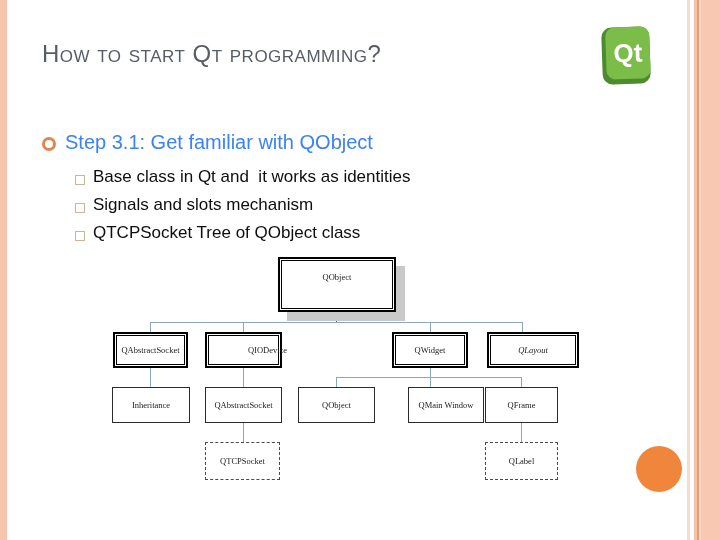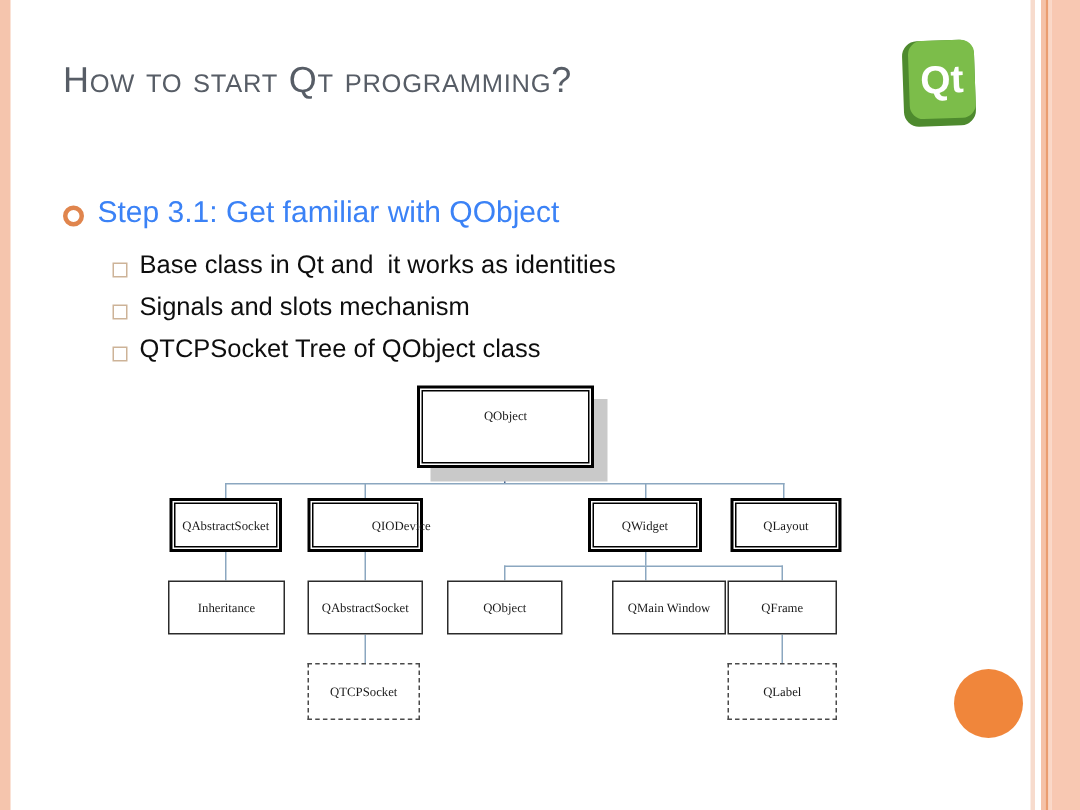--- a/index.html
+++ b/index.html
@@ -133,7 +133,7 @@
       <div class="box double" style="left: 113px; top: 332px; width: 75px; height: 36px;">QAbstractSocket</div>
       <div class="box double" style="left: 205px; top: 332px; width: 77px; height: 36px; padding-left: 48px;">QIODevice</div>
       <div class="box double" style="left: 392px; top: 332px; width: 76px; height: 36px;">QWidget</div>
-      <div class="box double" style="left: 487px; top: 332px; width: 74px; height: 36px;">QLayout</div>
+      <div class="box double" style="left: 487px; top: 332px; width: 92px; height: 36px; font-style: italic;">QLayout</div>
       <div class="box solid" style="left: 112px; top: 387px; width: 78px; height: 36px;">Inheritance</div>
       <div class="box solid" style="left: 205px; top: 387px; width: 77px; height: 36px;">QAbstractSocket</div>
       <div class="box solid" style="left: 298px; top: 387px; width: 77px; height: 36px;">QObject</div>

